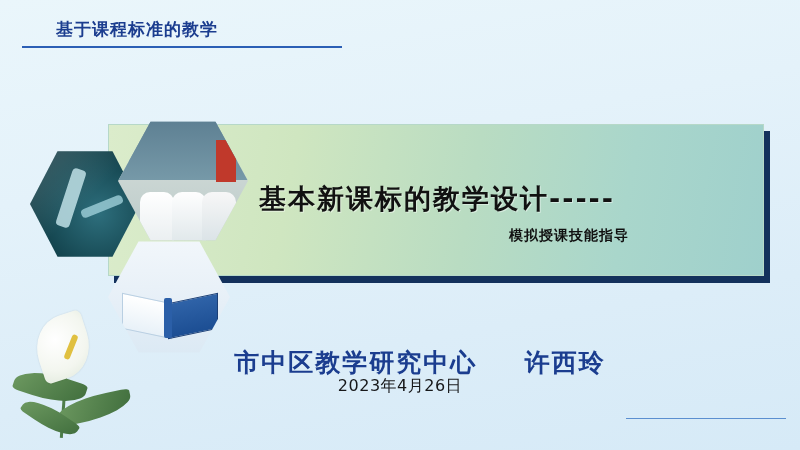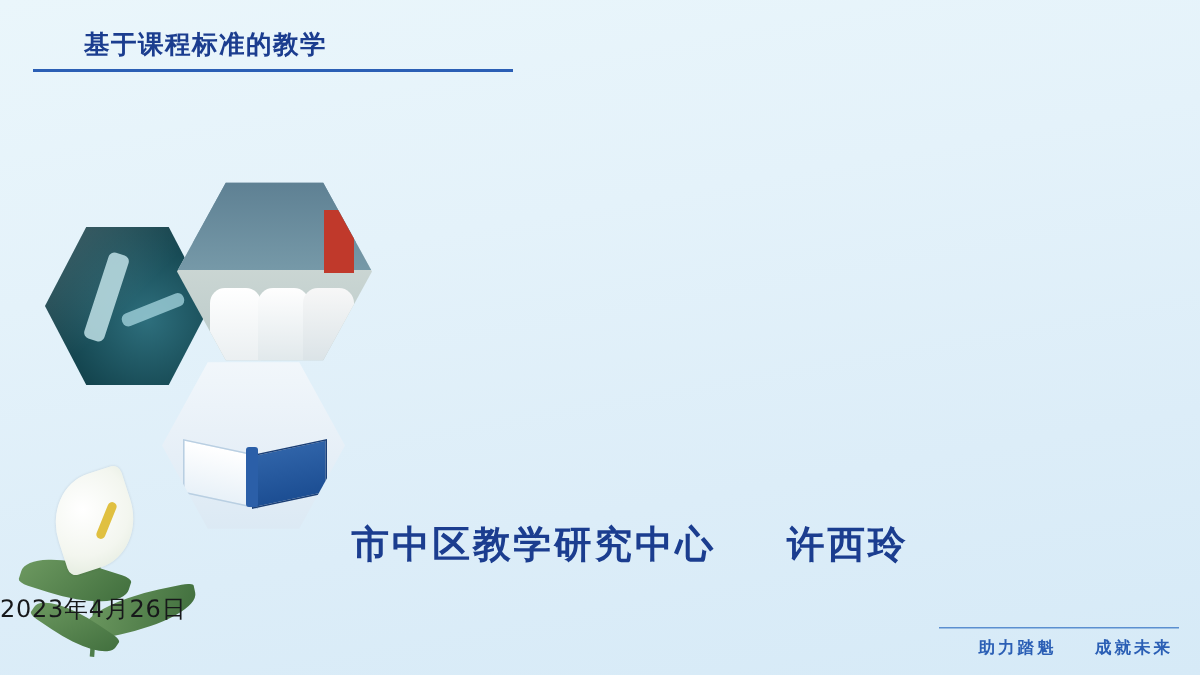--- a/index.html
+++ b/index.html
@@ -257,6 +257,10 @@
   <div class="top-heading">基于课程标准的教学</div>
   <div class="top-rule"></div>
 
+  <div class="banner">
+    <div class="banner-title">基本新课标的教学设计-----</div>
+    <div class="banner-sub">模拟授课技能指导</div>
+  </div>
 
   <div class="hex hex-micro">
     <div class="scope"></div>

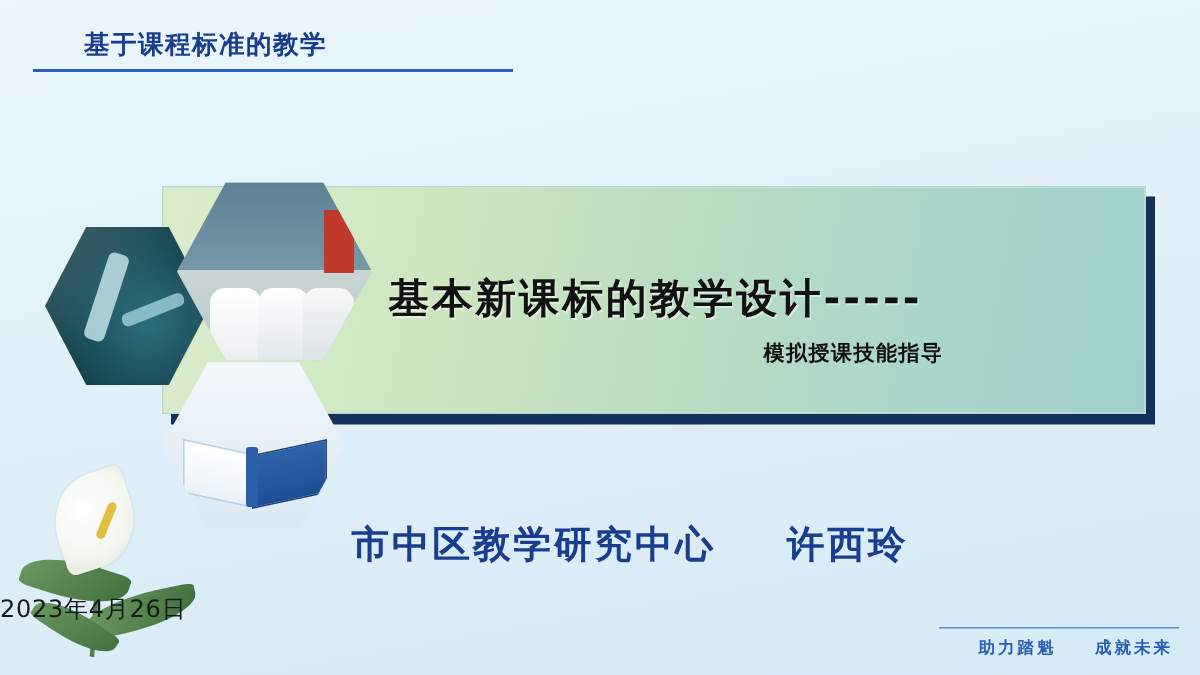--- a/index.html
+++ b/index.html
@@ -220,8 +220,8 @@
     position: absolute;
     left: 0;
     right: 0;
-    top: 396px;
-    text-align: left;
+    top: 376px;
+    text-align: center;
     font-family: "DejaVu Sans", sans-serif;
     font-size: 16px;
     color: #17181a;

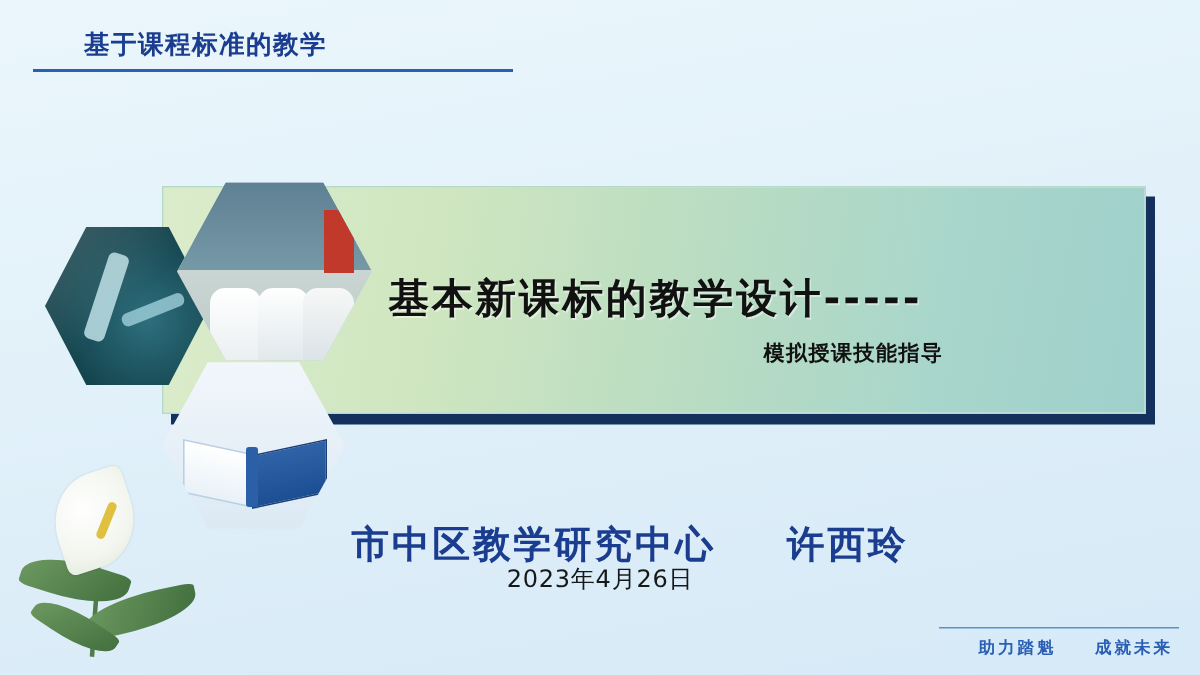--- a/index.html
+++ b/index.html
@@ -299,11 +299,6 @@
   <div class="date">2023年4月26日</div>
 
   <div class="slogan-rule"></div>
-  <div class="slogan">
-    <span>助力踏魁</span>
-    <span class="gap"></span>
-    <span>成就未来</span>
-  </div>
 
 </div>
 

